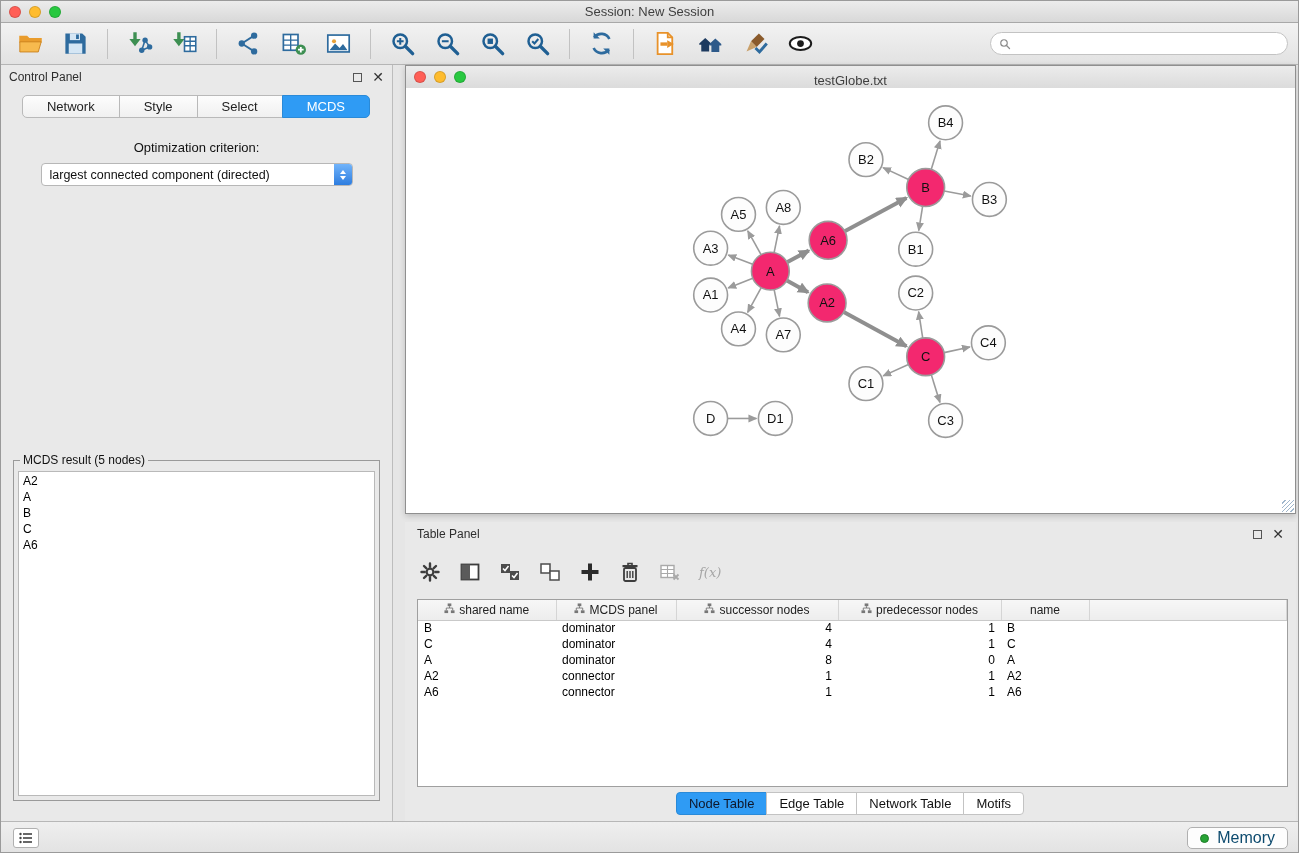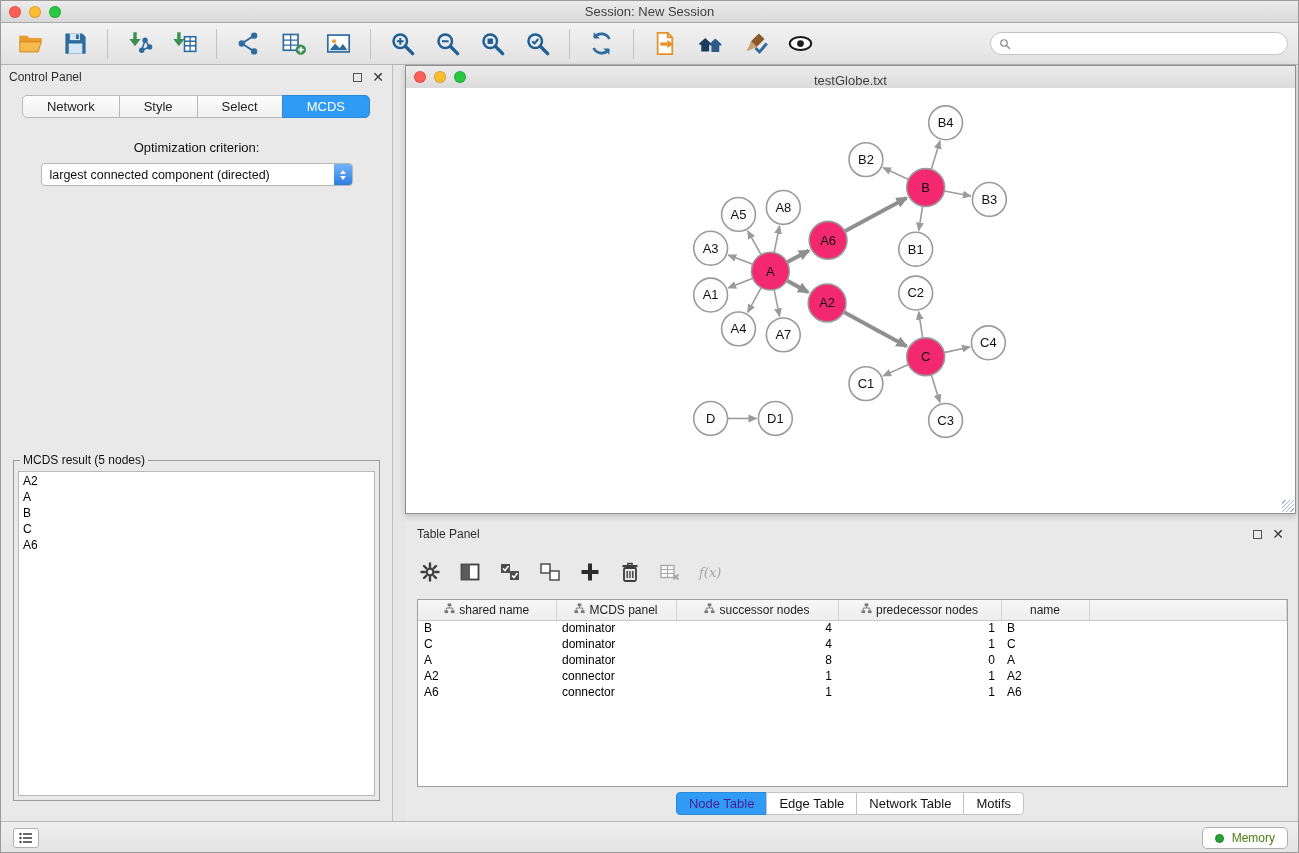--- a/index.html
+++ b/index.html
@@ -96,7 +96,7 @@
     border:1px solid #c3c3c3; margin-left:-1px; cursor:pointer; }
   .tp-tab.first { border-radius:4px 0 0 4px; }
   .tp-tab.last { border-radius:0 4px 4px 0; }
-  .tp-tab.active { background:#2f9bf4; border-color:#2a8ad8; color:#4c1d95; }
+  .tp-tab.active { background:#2f9bf4; border-color:#2a8ad8; color:#0f172a; }
 
   
   .statusbar { position:absolute; left:0; right:0; top:820px; height:33px;

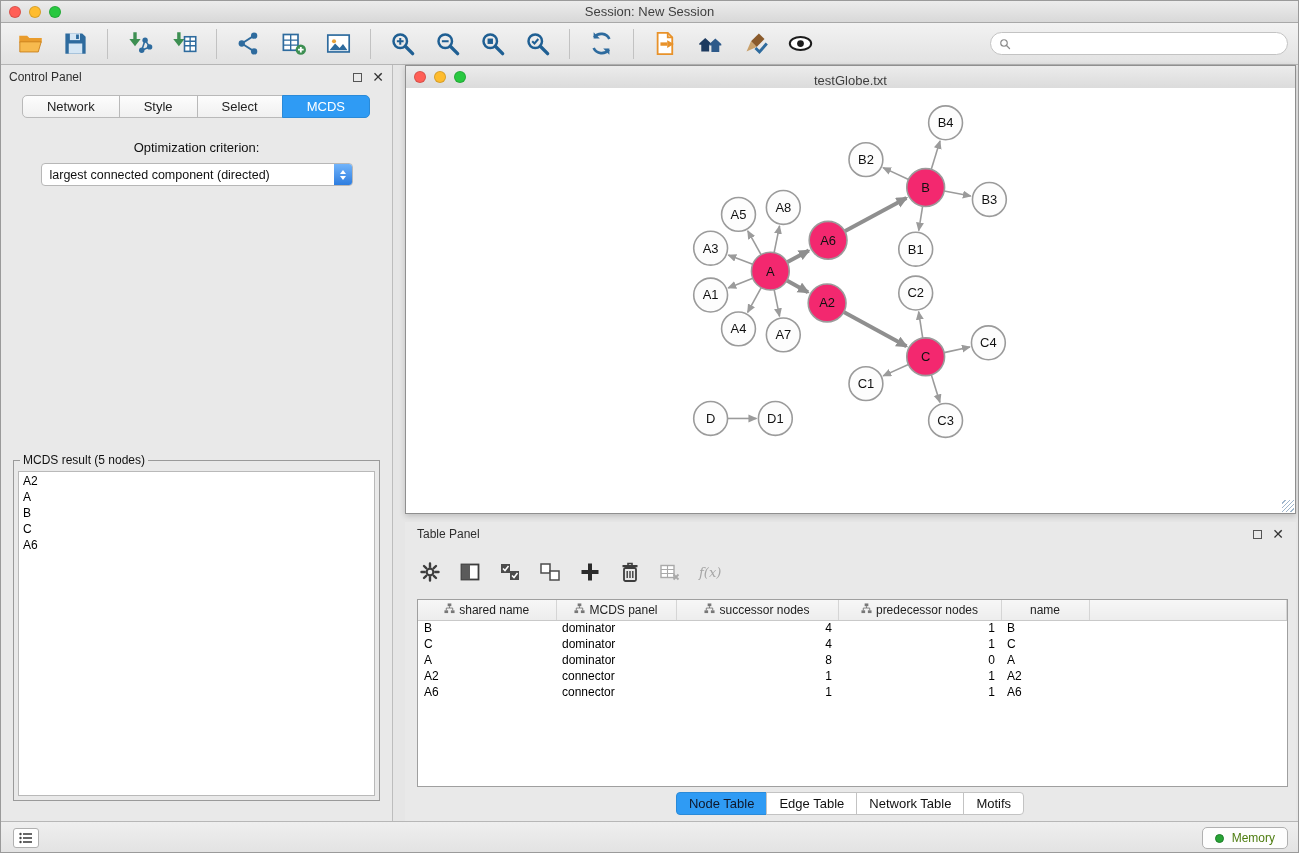--- a/index.html
+++ b/index.html
@@ -106,7 +106,7 @@
   .sb-left svg { width:14px; height:12px; }
   .memory-btn { position:absolute; right:10px; top:5px; height:22px; padding:0 12px;
     border:1px solid #b0b0b0; border-radius:5px; background:#fdfdfd;
-    display:flex; align-items:center; gap:8px; font-size:12px; color:#4d7c0f; cursor:pointer; }
+    display:flex; align-items:center; gap:8px; font-size:16px; color:#0c4a6e; cursor:pointer; }
   .mem-dot { width:9px; height:9px; border-radius:50%; background:#27a335; border:1px solid #1d7d28; }
 </style>
 </head>

